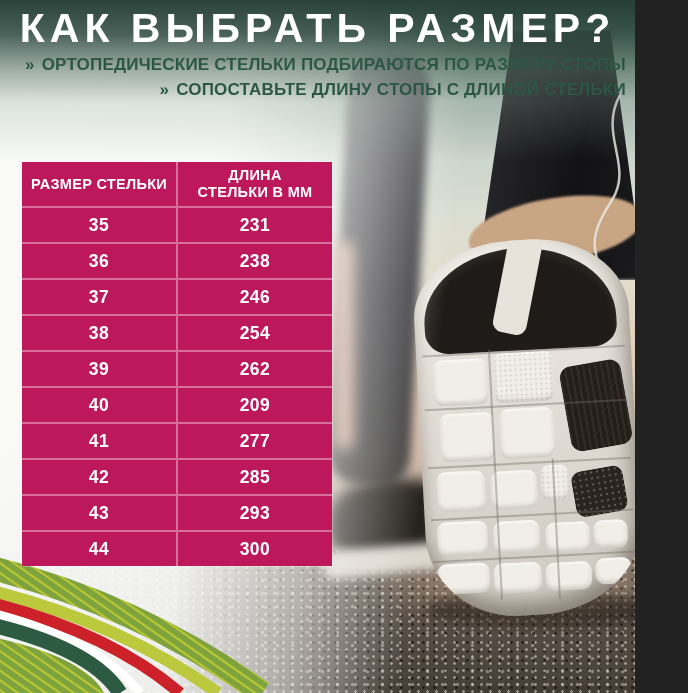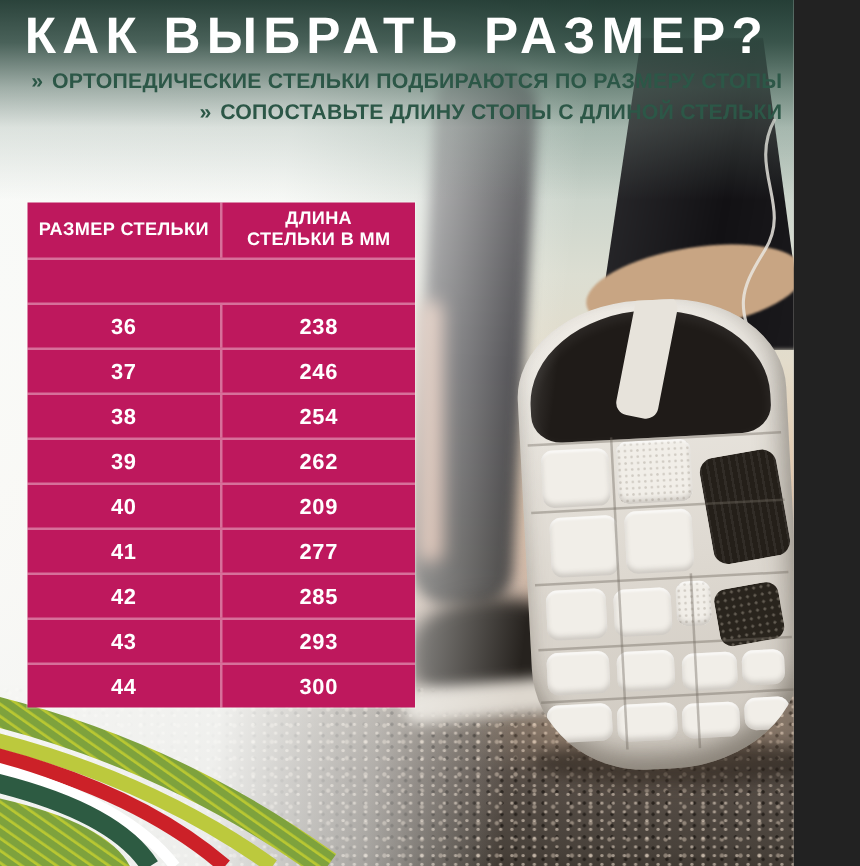--- a/index.html
+++ b/index.html
@@ -186,6 +186,7 @@
 СТЕЛЬКИ В ММ</div>
     </div>
     <div class="trow data-row">
+      <div class="tcell">35</div>
     </div>
     <div class="trow data-row">
       <div class="tcell">36</div>

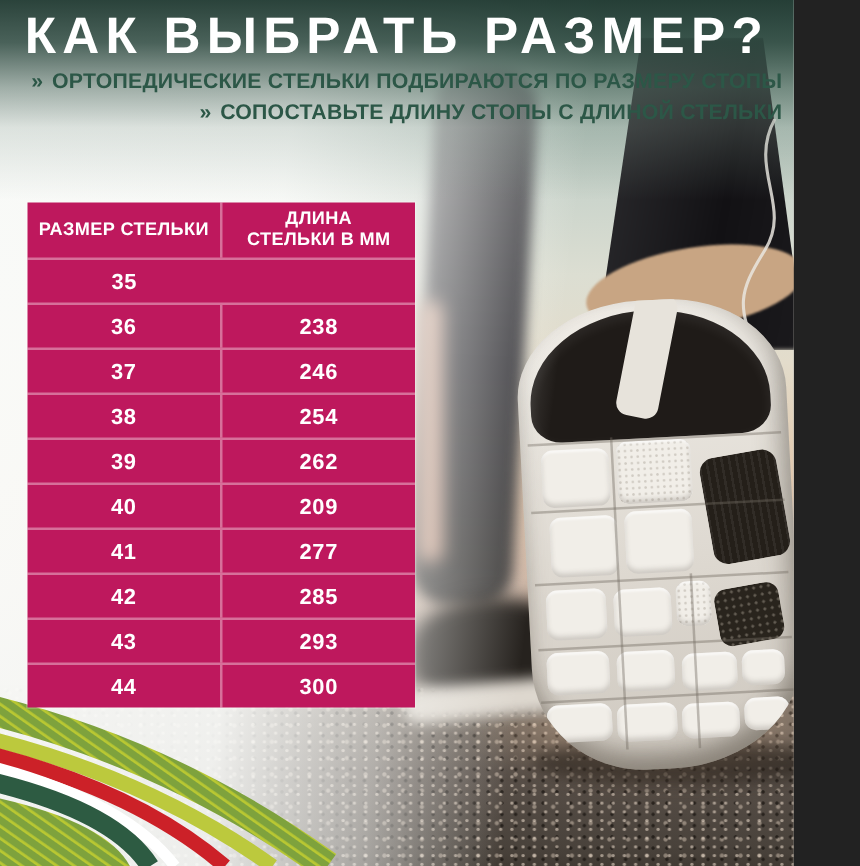--- a/index.html
+++ b/index.html
@@ -187,6 +187,7 @@
     </div>
     <div class="trow data-row">
       <div class="tcell">35</div>
+      <div class="tcell">231</div>
     </div>
     <div class="trow data-row">
       <div class="tcell">36</div>

